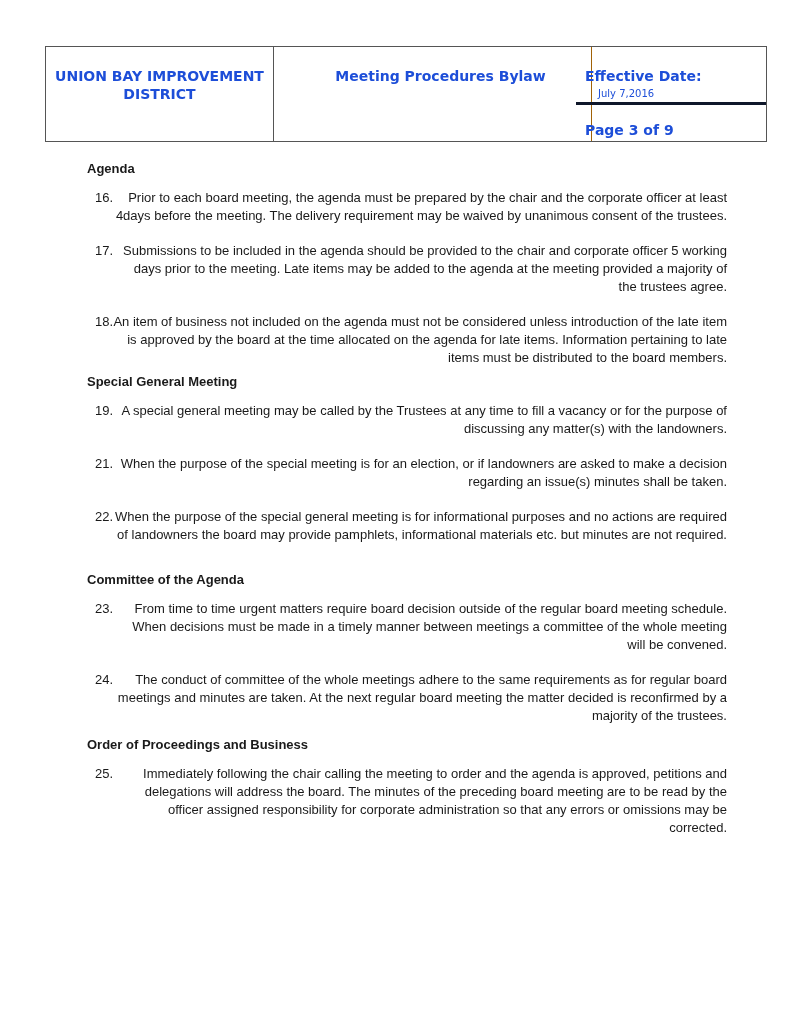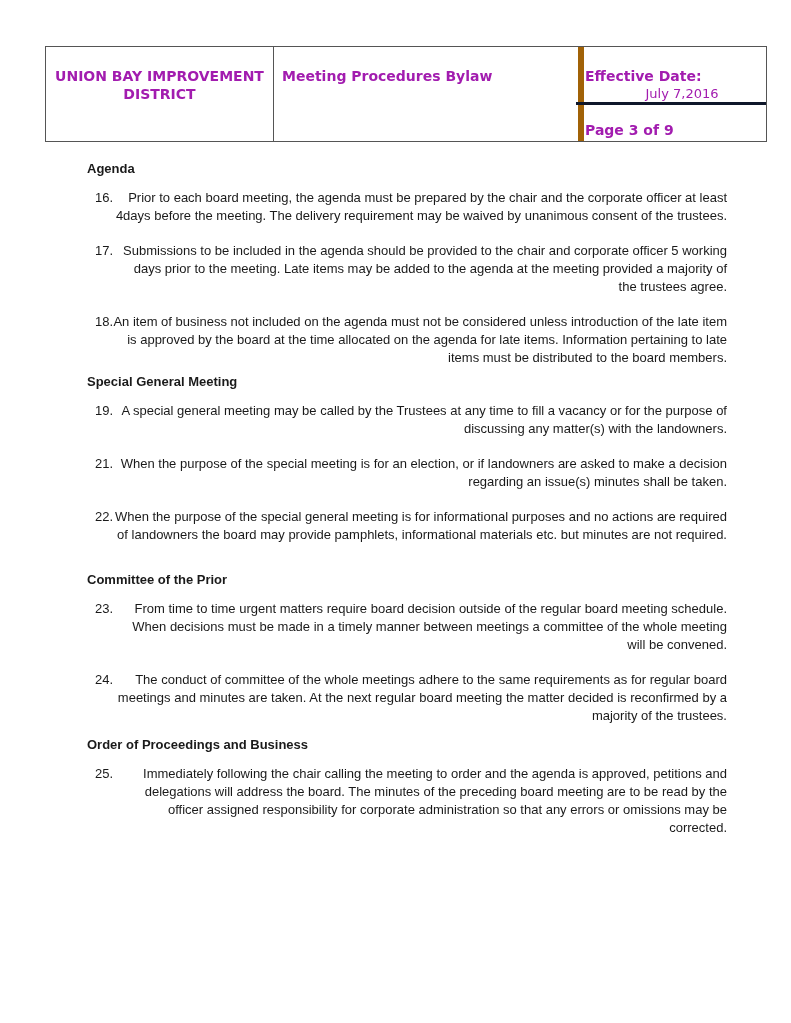--- a/index.html
+++ b/index.html
@@ -4,7 +4,7 @@
 <style>
   html, body { margin: 0; padding: 0; background: #ffffff; }
   body { width: 791px; height: 1023px; position: relative; overflow: hidden; color: #1a1a1a; }
-  .hdr { position: absolute; left: 45px; top: 46px; width: 722px; height: 96px; border: 1px solid #555; box-sizing: border-box; font-family: "DejaVu Sans", sans-serif; font-weight: bold; font-size: 14px; color: #a21caf; }
+  .hdr { position: absolute; left: 45px; top: 46px; width: 722px; height: 96px; border: 1px solid #555; box-sizing: border-box; font-family: "DejaVu Sans", sans-serif; font-weight: bold; font-size: 14px; color: #1d4ed8; }
   .hdr .c1 { position: absolute; left: 0; top: 0; width: 228px; height: 94px; border-right: 1px solid #555; text-align: center; padding-top: 20px; box-sizing: border-box; line-height: 18px; }
   .hdr .c2 { position: absolute; left: 236px; top: 0; width: 302px; height: 94px; border-right: 6px solid #a16207; padding-top: 20px; box-sizing: border-box; line-height: 18px; }
   .hdr .c3 { position: absolute; left: 530px; top: 0; width: 190px; height: 58px; border-bottom: 3px solid #0f172a; padding: 20px 0 0 9px; box-sizing: border-box; line-height: 18px; }

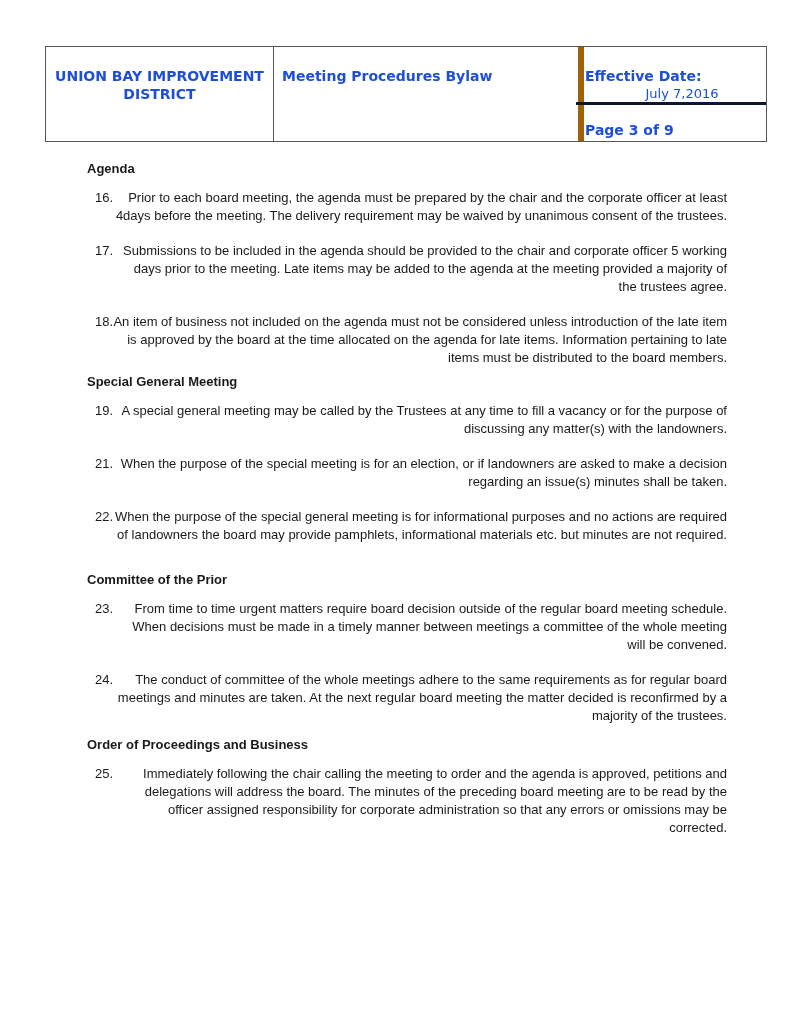--- a/index.html
+++ b/index.html
@@ -6,7 +6,7 @@
   body { width: 791px; height: 1023px; position: relative; overflow: hidden; color: #1a1a1a; }
   .hdr { position: absolute; left: 45px; top: 46px; width: 722px; height: 96px; border: 1px solid #555; box-sizing: border-box; font-family: "DejaVu Sans", sans-serif; font-weight: bold; font-size: 14px; color: #1d4ed8; }
   .hdr .c1 { position: absolute; left: 0; top: 0; width: 228px; height: 94px; border-right: 1px solid #555; text-align: center; padding-top: 20px; box-sizing: border-box; line-height: 18px; }
-  .hdr .c2 { position: absolute; left: 236px; top: 0; width: 302px; height: 94px; border-right: 6px solid #a16207; padding-top: 20px; box-sizing: border-box; line-height: 18px; }
+  .hdr .c2 { position: absolute; left: 244px; top: 0; width: 302px; height: 94px; border-right: 1px solid #a16207; text-align: center; padding-top: 20px; box-sizing: border-box; line-height: 18px; }
   .hdr .c3 { position: absolute; left: 530px; top: 0; width: 190px; height: 58px; border-bottom: 3px solid #0f172a; padding: 20px 0 0 9px; box-sizing: border-box; line-height: 18px; }
   .hdr .c3 .date { font-weight: normal; font-size: 13px; padding-left: 13px; font-family: "DejaVu Sans", sans-serif; text-align: center; }
   .hdr .c4 { position: absolute; left: 530px; top: 58px; width: 190px; height: 36px; padding: 16px 0 0 9px; box-sizing: border-box; line-height: 18px; }

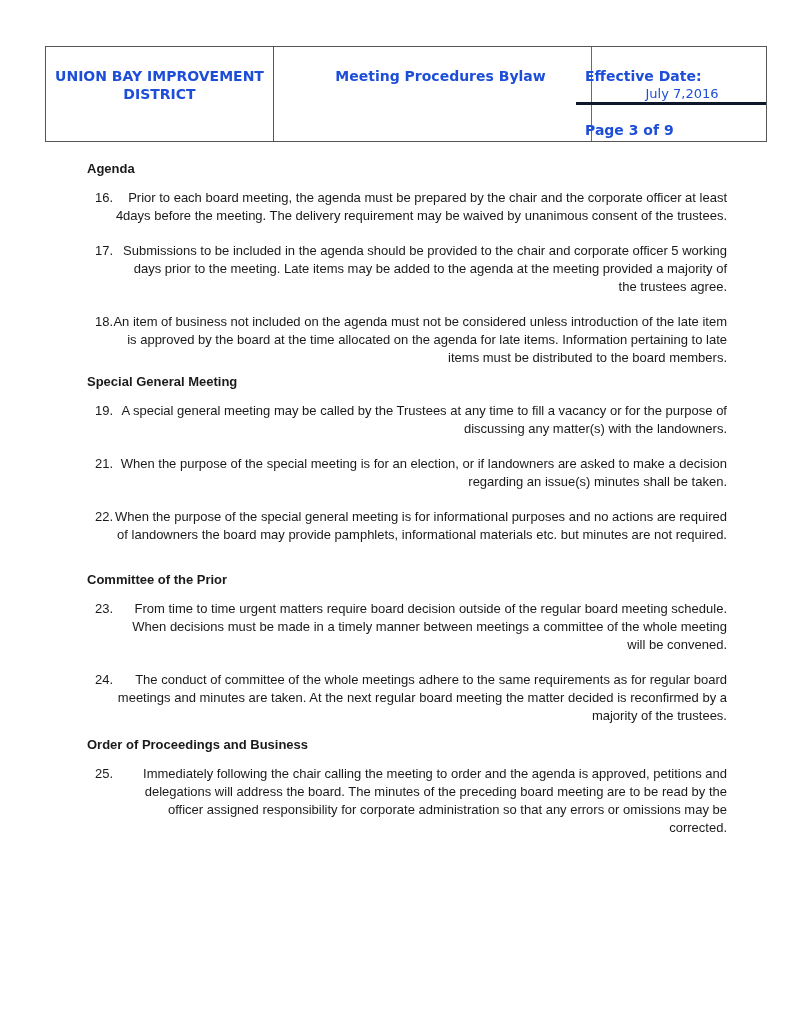--- a/index.html
+++ b/index.html
@@ -8,7 +8,7 @@
   .hdr .c1 { position: absolute; left: 0; top: 0; width: 228px; height: 94px; border-right: 1px solid #555; text-align: center; padding-top: 20px; box-sizing: border-box; line-height: 18px; }
   .hdr .c2 { position: absolute; left: 244px; top: 0; width: 302px; height: 94px; border-right: 1px solid #a16207; text-align: center; padding-top: 20px; box-sizing: border-box; line-height: 18px; }
   .hdr .c3 { position: absolute; left: 530px; top: 0; width: 190px; height: 58px; border-bottom: 3px solid #0f172a; padding: 20px 0 0 9px; box-sizing: border-box; line-height: 18px; }
-  .hdr .c3 .date { font-weight: normal; font-size: 13px; padding-left: 13px; font-family: "DejaVu Sans", sans-serif; text-align: center; }
+  .hdr .c3 .date { font-weight: normal; font-size: 10px; padding-left: 13px; font-family: "DejaVu Sans", sans-serif; }
   .hdr .c4 { position: absolute; left: 530px; top: 58px; width: 190px; height: 36px; padding: 16px 0 0 9px; box-sizing: border-box; line-height: 18px; }
   .content { position: absolute; left: 87px; top: 160px; width: 640px; font-family: "Liberation Sans", sans-serif; font-size: 13px; line-height: 18px; }
   .sec-title { font-weight: bold; margin: 0 0 11px 0; }

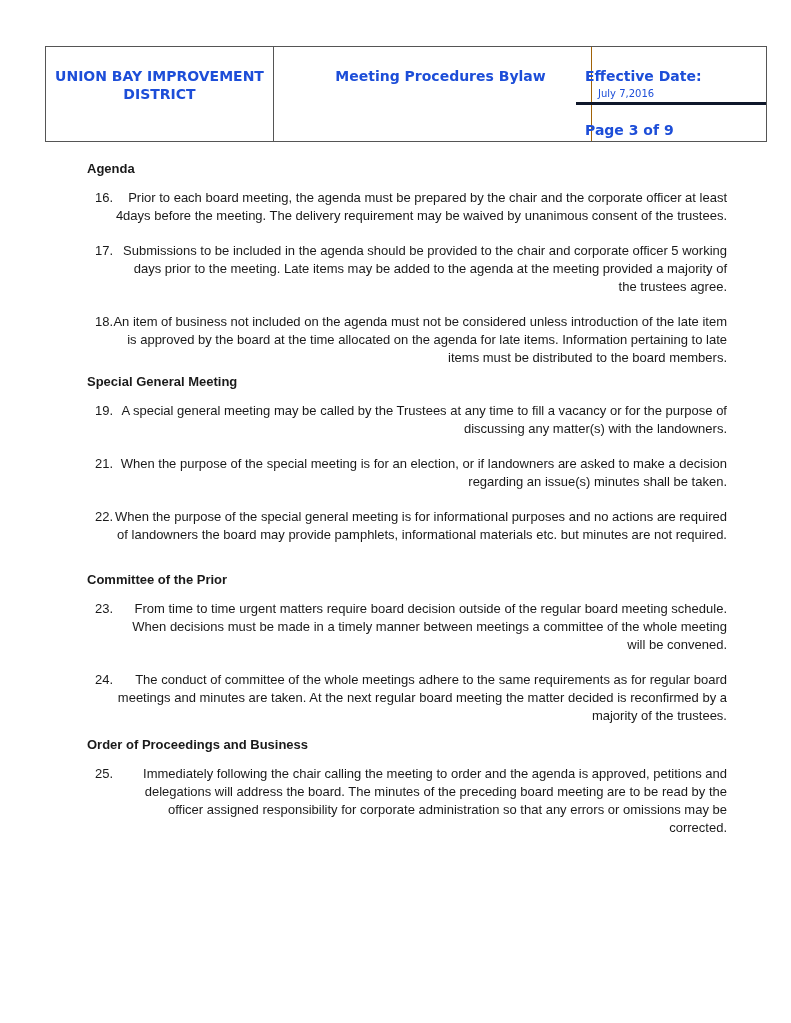--- a/index.html
+++ b/index.html
@@ -69,7 +69,7 @@
       </div>
   </div>
   <div class="sec">
-    <div class="sec-title">Committee of the Prior</div>
+    <div class="sec-title">Committee of the Agenda</div>
     <div class="item">
         <span class="num">23.</span>
         <span class="txt">From time to time urgent matters require board decision outside of the regular board meeting schedule.  When decisions must be made in a timely manner between meetings a committee of the whole meeting will be convened.</span>

